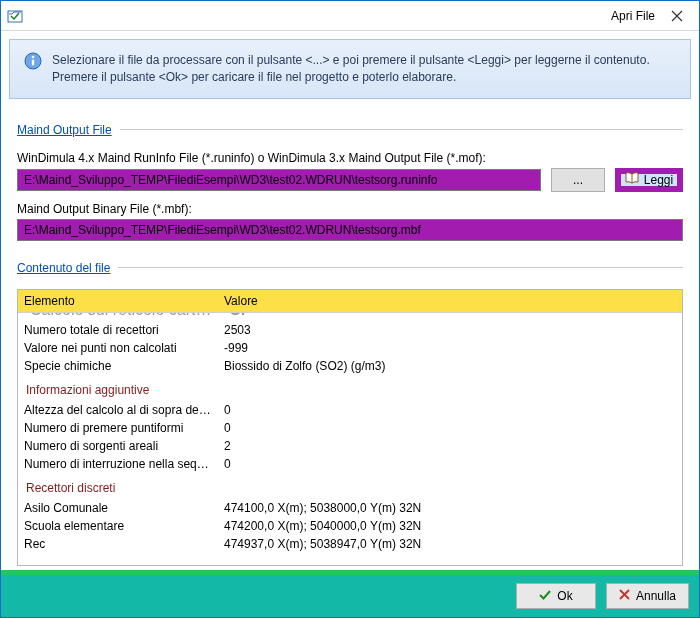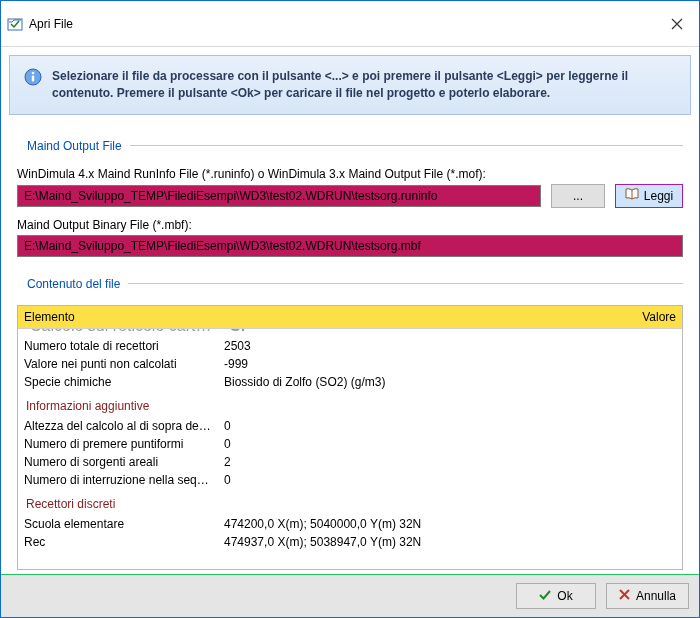--- a/index.html
+++ b/index.html
@@ -5,7 +5,7 @@
   * { box-sizing: border-box; }
   html, body { margin: 0; padding: 0; font-family: "Segoe UI", Tahoma, sans-serif; font-size: 12px; color: #000; }
   .window { width: 700px; height: 618px; border: 1px solid #0a6ccc; background: #fff; display: flex; flex-direction: column; }
-  .titlebar { height: 46px; display: flex; align-items: center; padding: 0 0 0 6px; border-bottom: 1px solid #d9d9d9; background: #fff; }
+  .titlebar { height: 30px; display: flex; align-items: center; padding: 0 0 0 6px; border-bottom: 1px solid #d9d9d9; background: #fff; text-align: right; }
   .titlebar .icon { width: 16px; height: 16px; margin-right: 6px; }
   .titlebar .title { flex: 1; font-size: 12px; }
   .titlebar .close { width: 44px; height: 29px; display: flex; align-items: center; justify-content: center; }

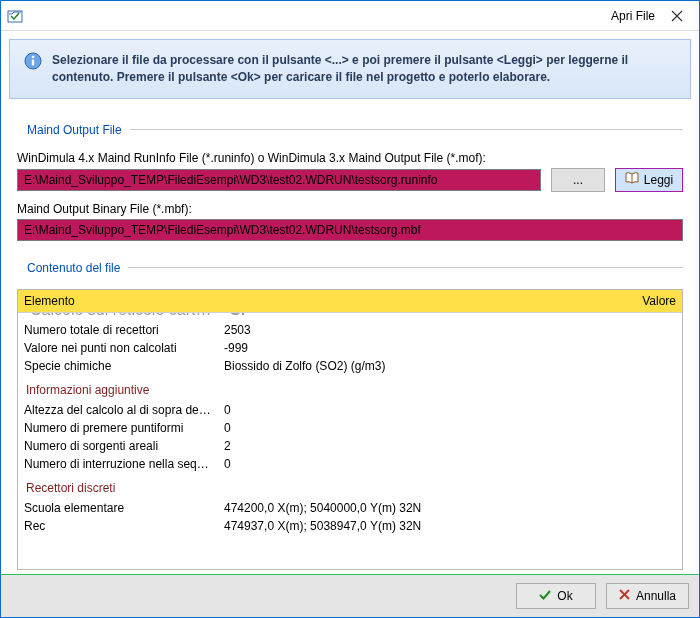--- a/index.html
+++ b/index.html
@@ -12,7 +12,7 @@
   .titlebar .close svg { width: 12px; height: 12px; }
   .infobar { margin: 8px 8px 4px 8px; padding: 12px 14px; background: linear-gradient(#e8f0fb, #d7e6f7); border: 1px solid #a9c3e6; display: flex; gap: 10px; color: #2a3c5b; }
   .infobar .ico { flex: 0 0 auto; }
-  .infobar .txt { line-height: 1.4; font-weight: bold; }
+  .infobar .txt { line-height: 1.4; }
   .content { padding: 10px 16px 4px 16px; flex: 1; overflow: hidden; display: flex; flex-direction: column; }
   .fieldset-label { color: #0050b7; display: flex; align-items: center; gap: 8px; margin: 10px 0 14px 10px; }
   .fieldset-label .line { flex: 1; height: 1px; background: #c9c9c9; }

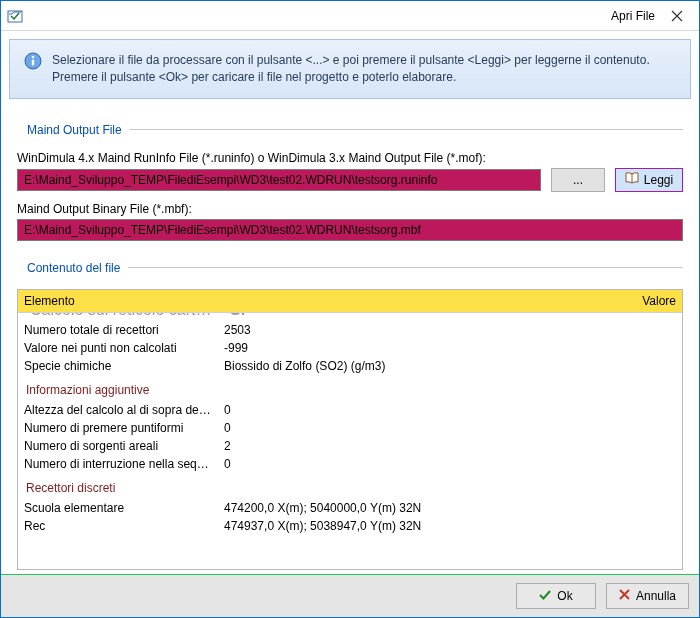--- a/index.html
+++ b/index.html
@@ -14,7 +14,7 @@
   .infobar .ico { flex: 0 0 auto; }
   .infobar .txt { line-height: 1.4; }
   .content { padding: 10px 16px 4px 16px; flex: 1; overflow: hidden; display: flex; flex-direction: column; }
-  .fieldset-label { color: #0050b7; display: flex; align-items: center; gap: 8px; margin: 10px 0 14px 10px; }
+  .fieldset-label { color: #0050b7; display: flex; align-items: center; gap: 8px; margin: 10px 0 14px 0; text-decoration: underline; }
   .fieldset-label .line { flex: 1; height: 1px; background: #c9c9c9; }
   .formrow-label { margin-bottom: 3px; }
   .row { display: flex; gap: 10px; align-items: center; margin-bottom: 10px; }

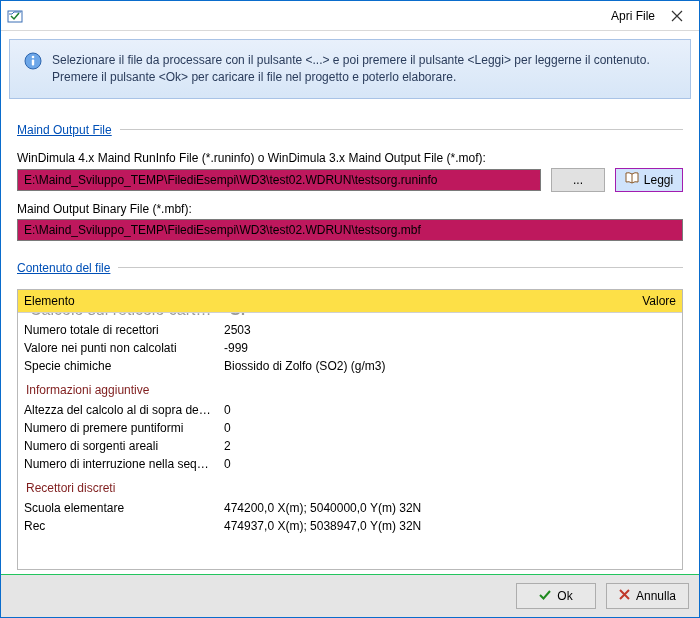--- a/index.html
+++ b/index.html
@@ -18,7 +18,7 @@
   .fieldset-label .line { flex: 1; height: 1px; background: #c9c9c9; }
   .formrow-label { margin-bottom: 3px; }
   .row { display: flex; gap: 10px; align-items: center; margin-bottom: 10px; }
-  .textbox { flex: 1; border: 1px solid #7a7a7a; height: 22px; padding: 2px 6px; font: inherit; background: #be185d; }
+  .textbox { flex: 1; border: 1px solid #7a7a7a; height: 22px; padding: 2px 6px; font: inherit; background: #a21caf; }
   .browse-btn { width: 54px; height: 24px; border: 1px solid #adadad; background: #e1e1e1; text-align: center; line-height: 22px; cursor: default; }
   .leggi-btn { width: 68px; height: 24px; border: 1px solid #a21caf; background: #cfe3fb; display: flex; align-items: center; justify-content: center; gap: 5px; cursor: default; }
   .grid-wrap { border: 1px solid #b9b9b9; flex: 1; position: relative; display: flex; flex-direction: column; min-height: 0; }

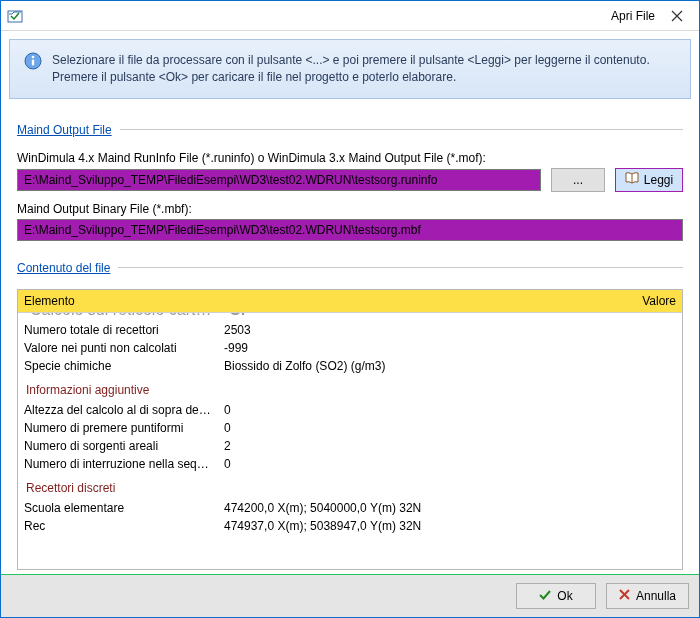--- a/index.html
+++ b/index.html
@@ -20,7 +20,7 @@
   .row { display: flex; gap: 10px; align-items: center; margin-bottom: 10px; }
   .textbox { flex: 1; border: 1px solid #7a7a7a; height: 22px; padding: 2px 6px; font: inherit; background: #a21caf; }
   .browse-btn { width: 54px; height: 24px; border: 1px solid #adadad; background: #e1e1e1; text-align: center; line-height: 22px; cursor: default; }
-  .leggi-btn { width: 68px; height: 24px; border: 1px solid #a21caf; background: #cfe3fb; display: flex; align-items: center; justify-content: center; gap: 5px; cursor: default; }
+  .leggi-btn { width: 68px; height: 24px; border: 6px solid #a21caf; background: #cfe3fb; display: flex; align-items: center; justify-content: center; gap: 5px; cursor: default; }
   .grid-wrap { border: 1px solid #b9b9b9; flex: 1; position: relative; display: flex; flex-direction: column; min-height: 0; }
   .grid-header { display: flex; border-bottom: 1px solid #d0d0d0; background: #fde047; font-weight: 400; }
   .col1 { width: 200px; padding: 4px 6px; }

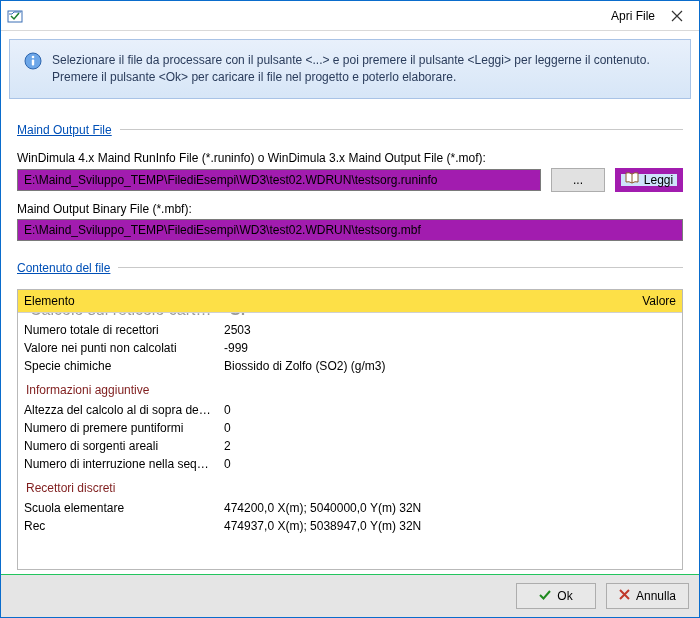--- a/index.html
+++ b/index.html
@@ -24,7 +24,7 @@
   .grid-wrap { border: 1px solid #b9b9b9; flex: 1; position: relative; display: flex; flex-direction: column; min-height: 0; }
   .grid-header { display: flex; border-bottom: 1px solid #d0d0d0; background: #fde047; font-weight: 400; }
   .col1 { width: 200px; padding: 4px 6px; }
-  .col2 { flex: 1; padding: 4px 6px; text-align: right; }
+  .col2 { flex: 1; padding: 4px 6px; }
   .grid-body { flex: 1; overflow-y: scroll; }
   .grid-body::-webkit-scrollbar { width: 17px; }
   .grid-body::-webkit-scrollbar-track { background: #f0f0f0; }

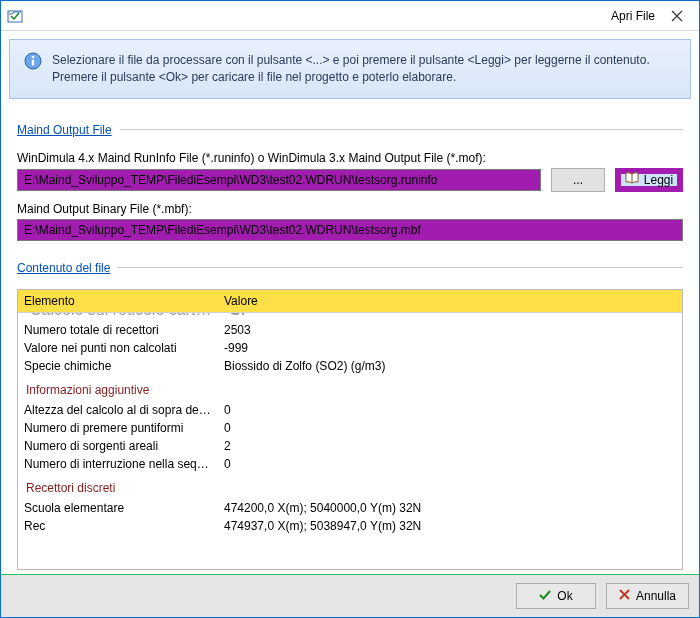--- a/index.html
+++ b/index.html
@@ -145,6 +145,10 @@
 
         <div class="grid-group">Recettori discreti</div>
         <div class="grid-row indent">
+            <div class="c1">Asilo Comunale</div>
+            <div class="c2">474100,0 X(m); 5038000,0 Y(m) 32N</div>
+          </div>
+        <div class="grid-row indent">
             <div class="c1">Scuola elementare</div>
             <div class="c2">474200,0 X(m); 5040000,0 Y(m) 32N</div>
           </div>

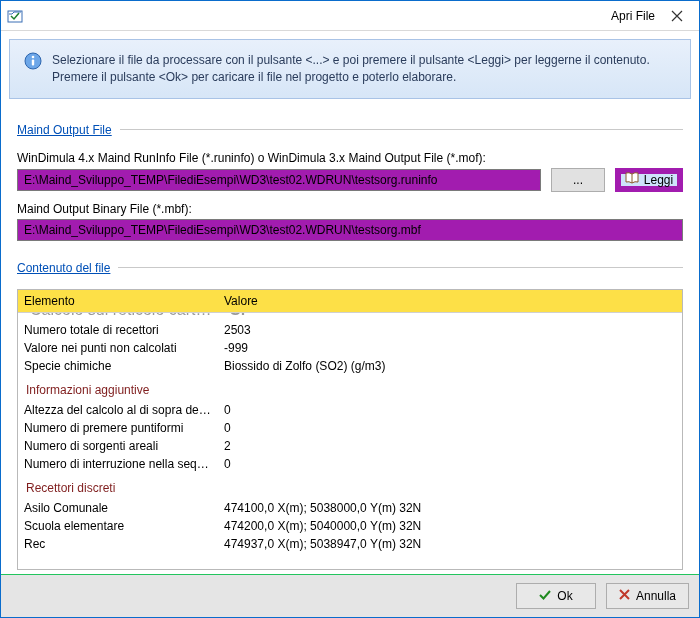--- a/index.html
+++ b/index.html
@@ -34,7 +34,7 @@
   .grid-row .c2 { flex: 1; padding: 2px 6px; white-space: nowrap; }
   .grid-group { color: #7f1d1d; padding: 8px 6px 4px 8px; font-weight: 400; }
   .grid-row.indent .c1 { padding-left: 6px; }
-  .footer { border-top: 1px solid #22c55e; padding: 8px 10px; display: flex; justify-content: flex-end; gap: 10px; background: #e5e5e5; }
+  .footer { border-top: 5px solid #22c55e; padding: 8px 10px; display: flex; justify-content: flex-end; gap: 10px; background: #14b8a6; }
   .btn { min-width: 80px; height: 26px; border: 1px solid #adadad; background: #e8e8e8; padding: 0 12px; display: flex; align-items: center; justify-content: center; gap: 6px; cursor: default; }
   .cut-top { color:#9a9a9a; font-size:16px; padding:0 6px 2px 6px; overflow:hidden; white-space:nowrap; }
 </style>

